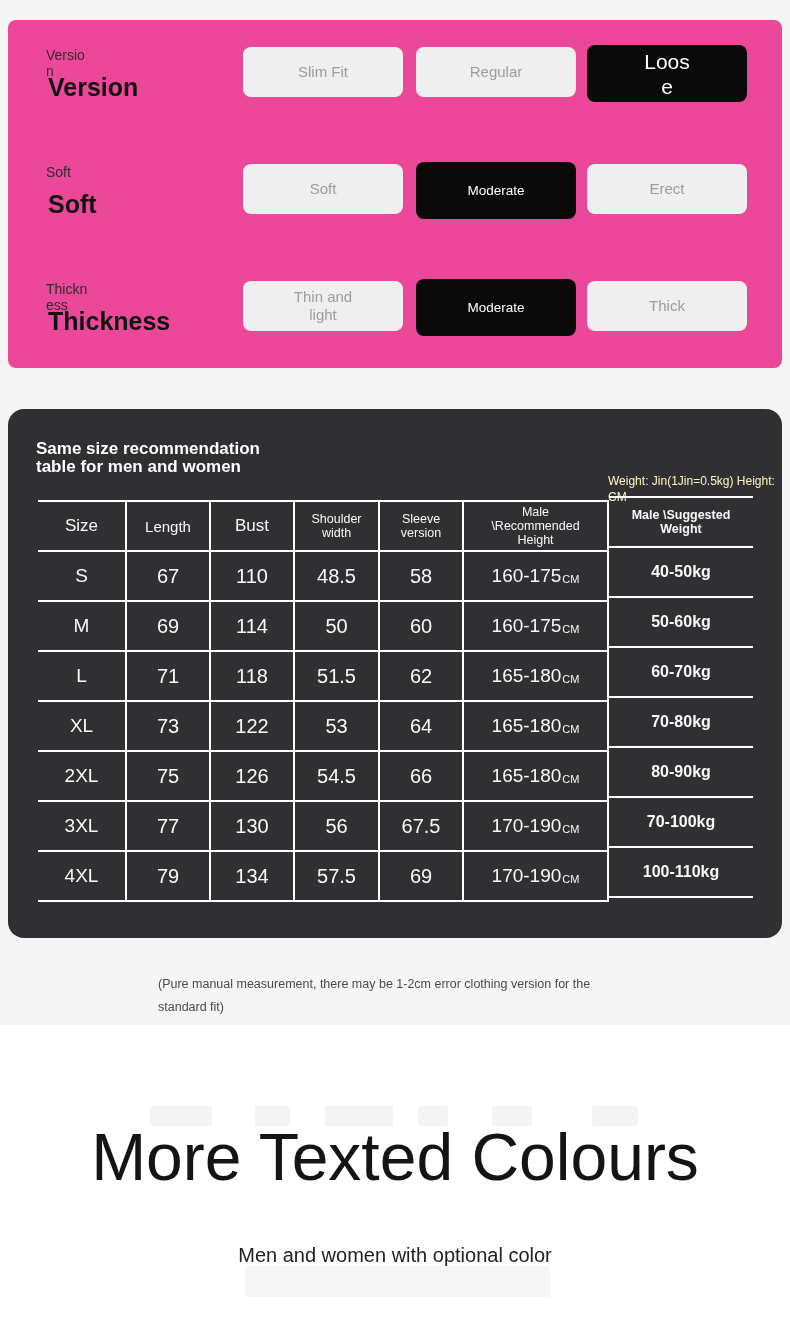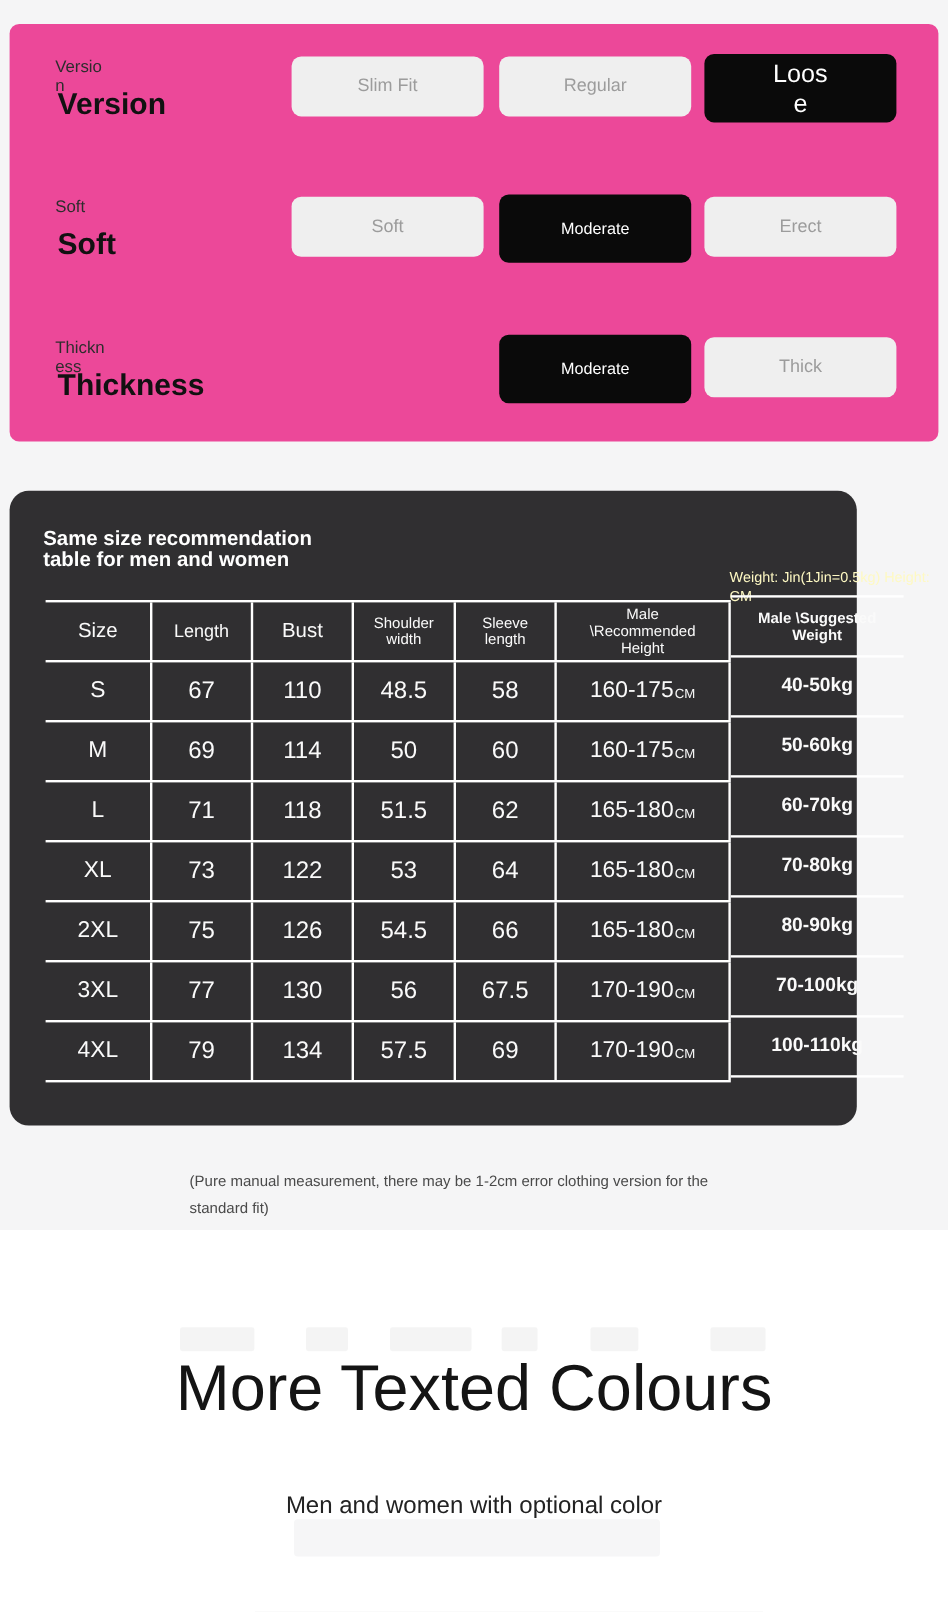--- a/index.html
+++ b/index.html
@@ -106,6 +106,9 @@
         <div class="opt-label-small">Thickness</div>
         <div class="opt-label-big">Thickness</div>
       </div>
+      <button class="opt-btn b1">
+          <span>Thin and light</span>
+        </button>
       <button class="opt-btn b2 sel sel-small">
           <span>Moderate</span>
         </button>

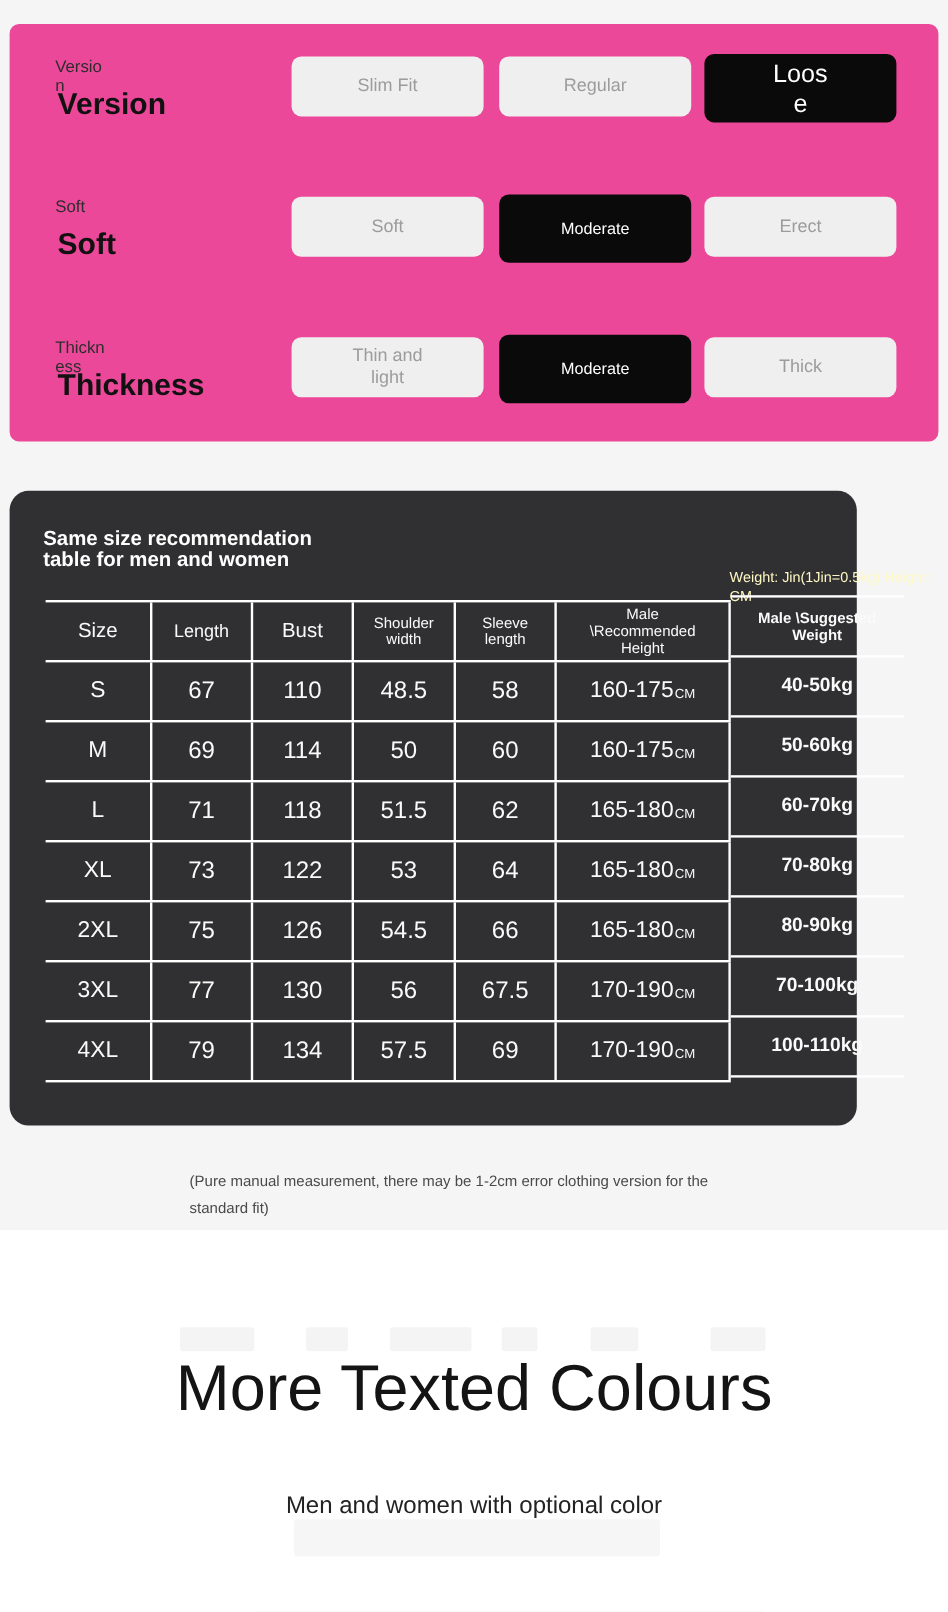--- a/index.html
+++ b/index.html
@@ -24,7 +24,7 @@
   .wrap-narrow{width:52px;max-width:52px;word-break:break-all;font-size:21px;line-height:25px;}
 
   
-  #panel{position:absolute;left:8px;top:409px;width:706px;height:529px;background:#302f31;border-radius:16px;color:#fafafa;}
+  #panel{position:absolute;left:8px;top:409px;width:774px;height:529px;background:#302f31;border-radius:16px;color:#fafafa;}
   .sc-title{position:absolute;left:28px;top:31px;width:245px;font-size:17px;line-height:17.5px;font-weight:bold;color:#fff;}
   .sc-note{position:absolute;left:600px;top:64px;width:172px;font-size:12px;line-height:16px;color:#fef9c3;}
   .sc-note .nl1{white-space:nowrap;}

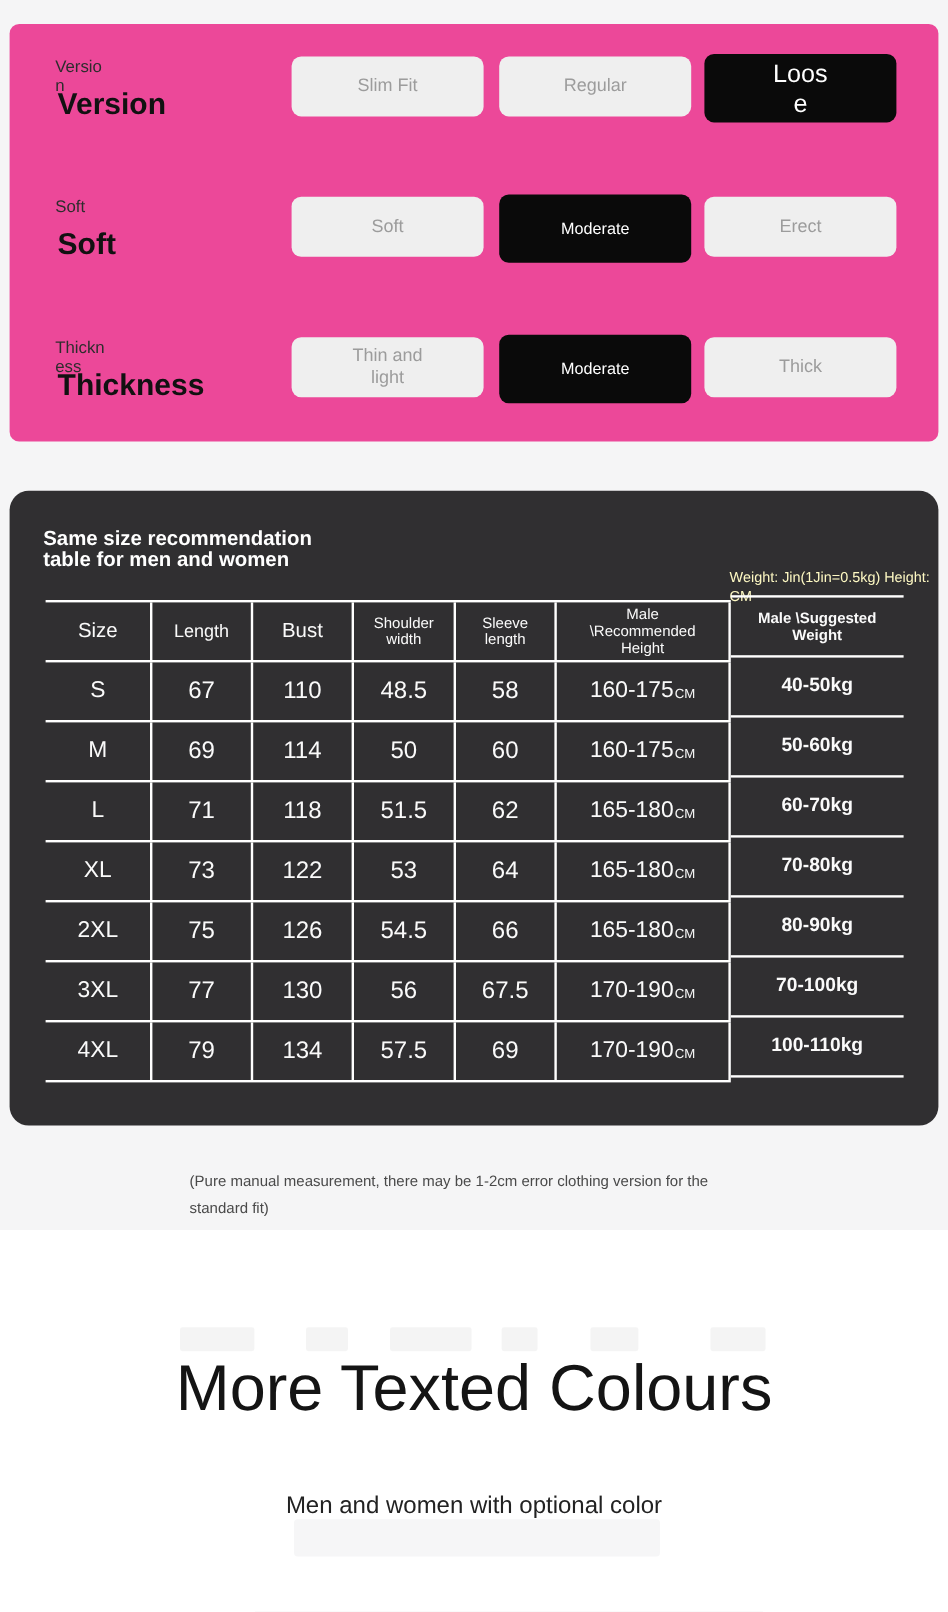--- a/index.html
+++ b/index.html
@@ -136,7 +136,7 @@
               <span>Shoulder width</span>
             </div>
           <div class="tc w5 h-small">
-              <span>Sleeve length</span>
+              <span>Sleeve version</span>
             </div>
           <div class="tc w6 h-small h-rec tc-last">
               <span>Male \Recommended Height</span>

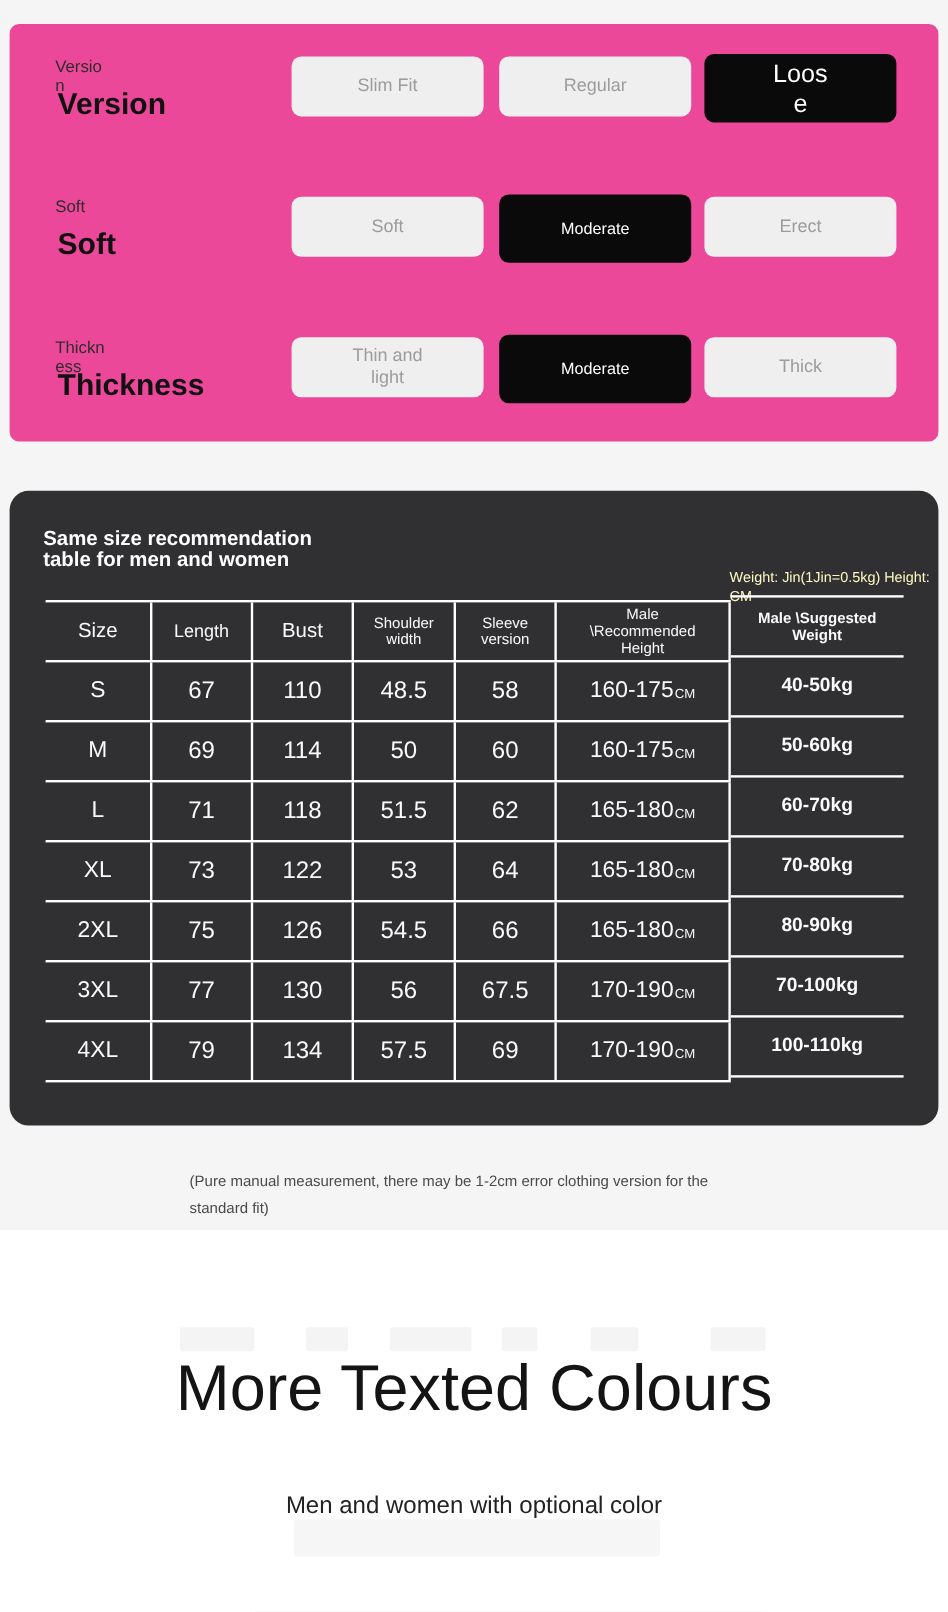--- a/index.html
+++ b/index.html
@@ -58,7 +58,7 @@
   .g1{left:150px;width:62px;} .g2{left:255px;width:35px;} .g3{left:325px;width:68px;}
   .g4{left:418px;width:30px;} .g5{left:492px;width:40px;} .g6{left:592px;width:46px;}
   .mc-heading{position:absolute;left:0;top:104px;width:790px;text-align:center;
-              font-size:54px;line-height:56px;font-weight:400;color:#141414;letter-spacing:0px;}
+              font-size:66px;line-height:56px;font-weight:400;color:#141414;letter-spacing:0px;}
   .mc-sub{position:absolute;left:0;top:219px;width:790px;text-align:center;font-size:20px;color:#222;}
   .mc-bar{position:absolute;left:245px;top:241px;width:305px;height:31px;background:#f6f6f7;border-radius:3px;}
 </style>

